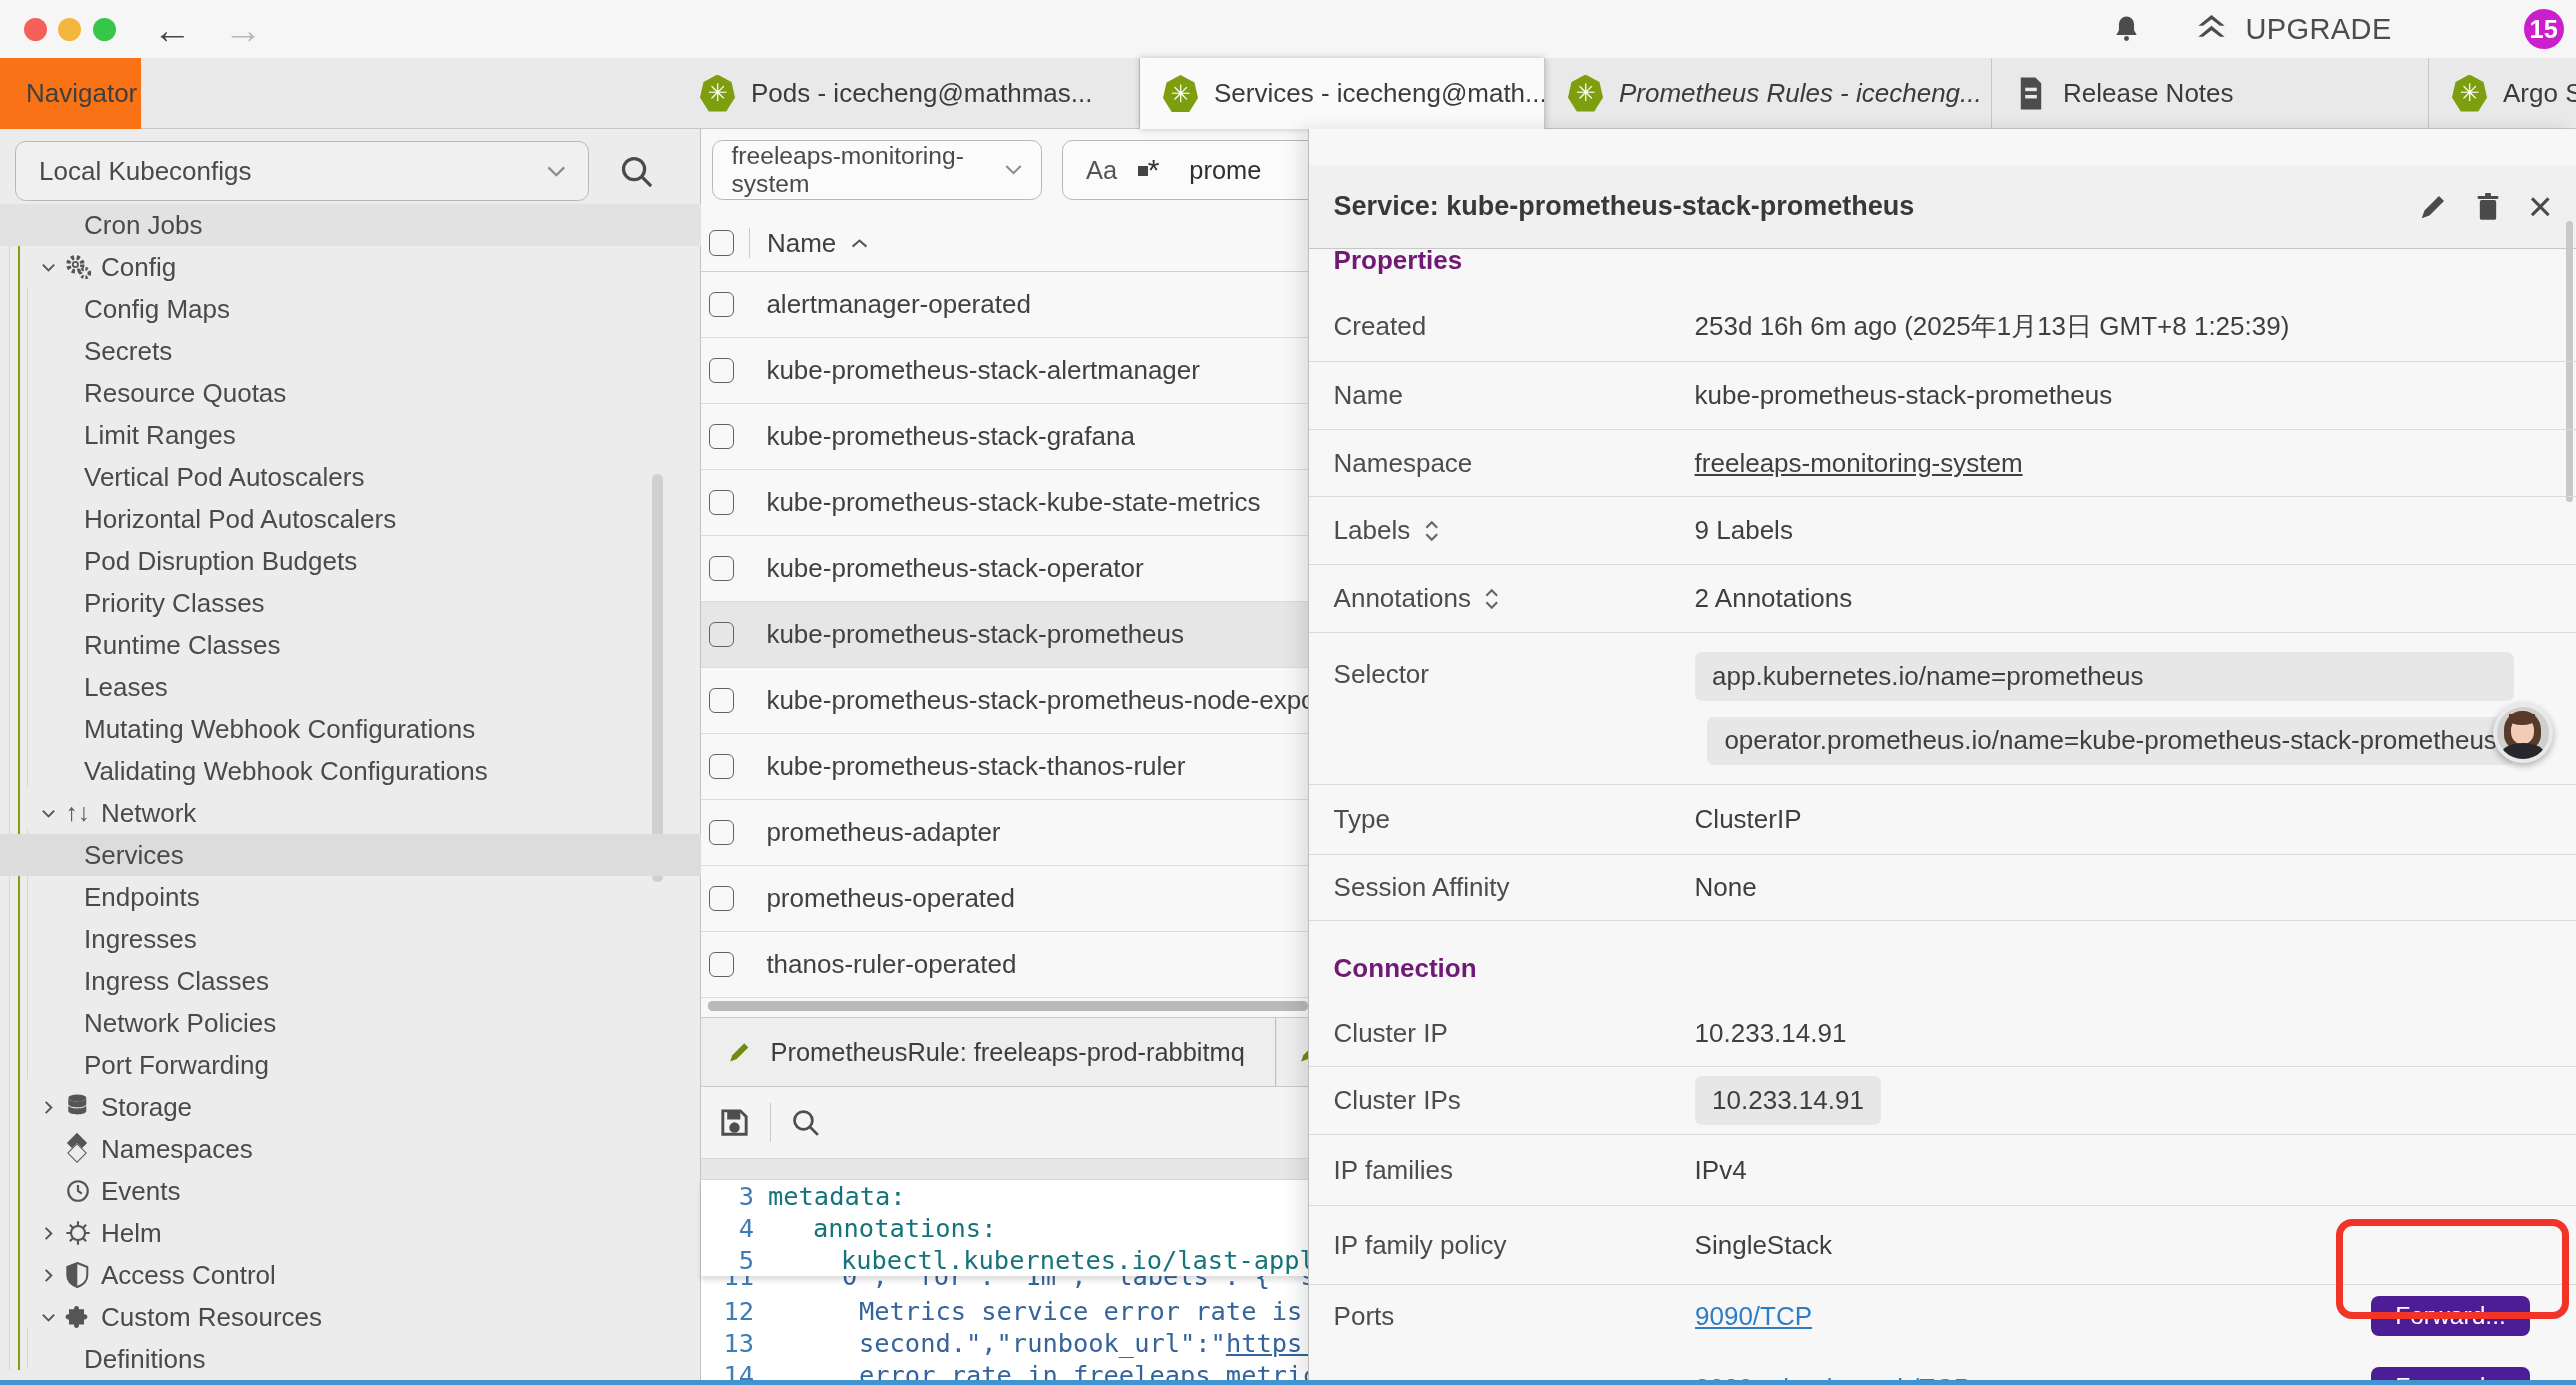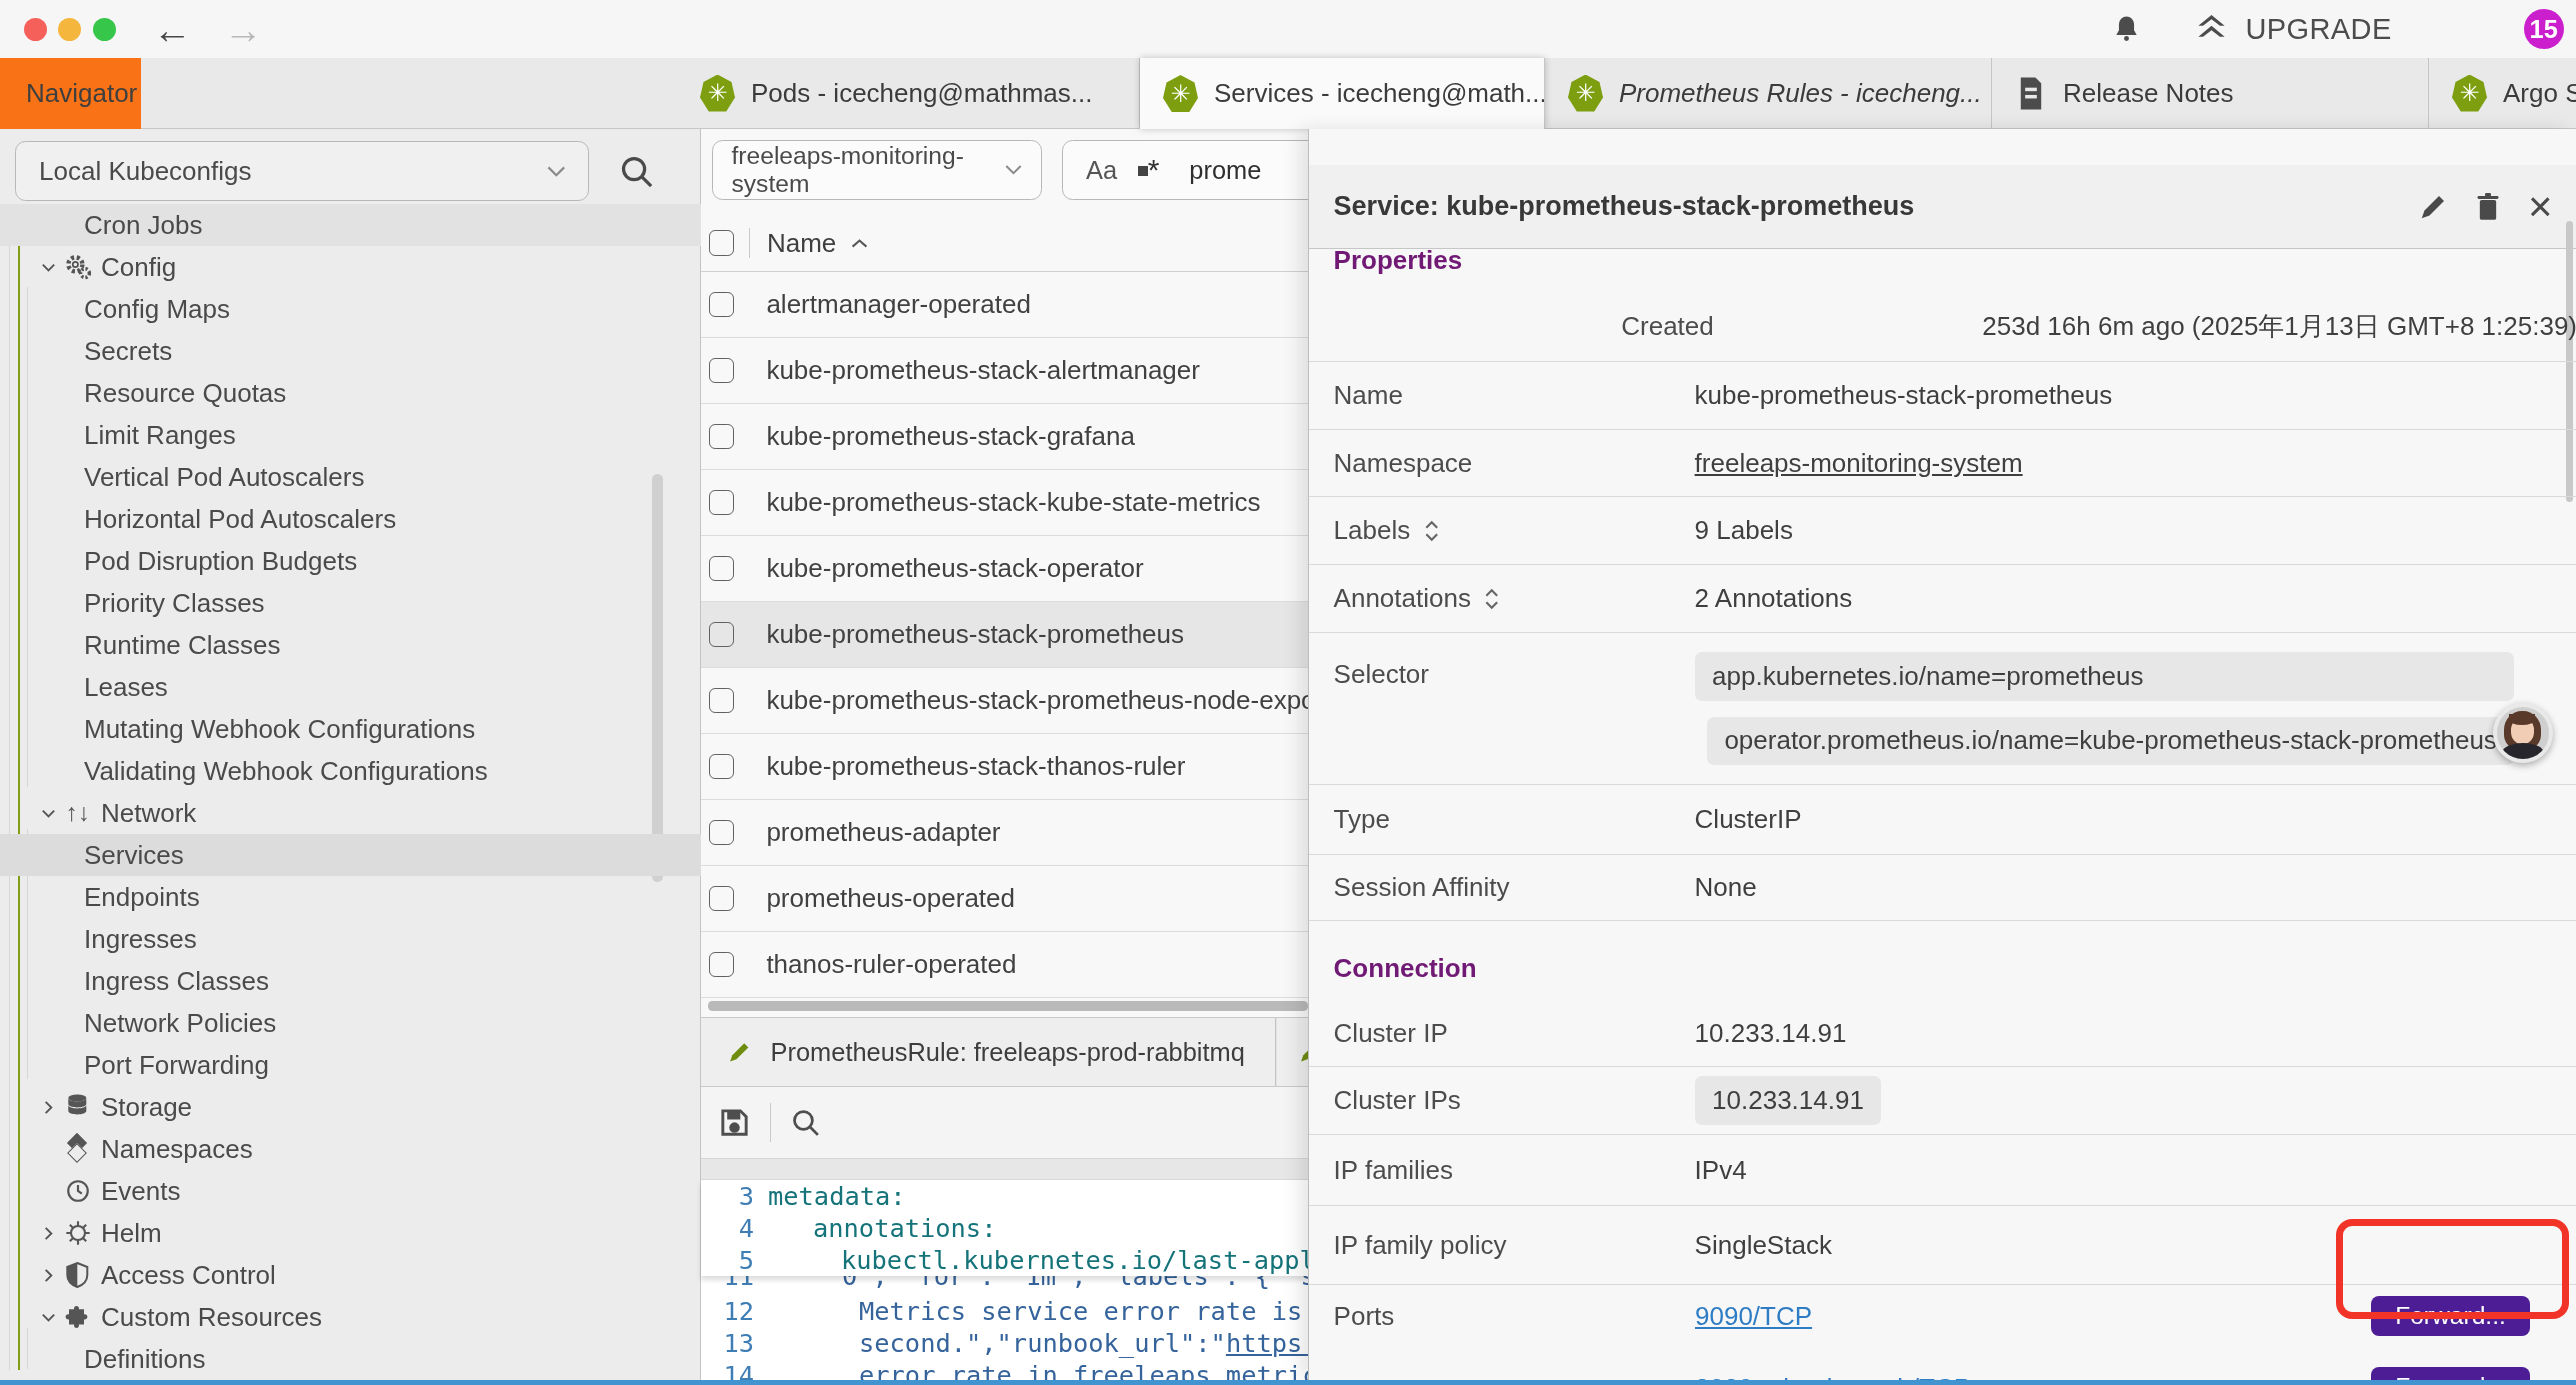--- a/index.html
+++ b/index.html
@@ -599,7 +599,7 @@
     <div class="dbody">
       <div class="sectitle">Properties</div>
 
-      <div class="drow" style="min-height:70px;justify-content:flex-end;">
+      <div class="drow" style="min-height:70px;">
         <span class="lab">Created</span>
         <span class="val">253d 16h 6m ago (2025年1月13日 GMT+8 1:25:39)</span>
       </div>

